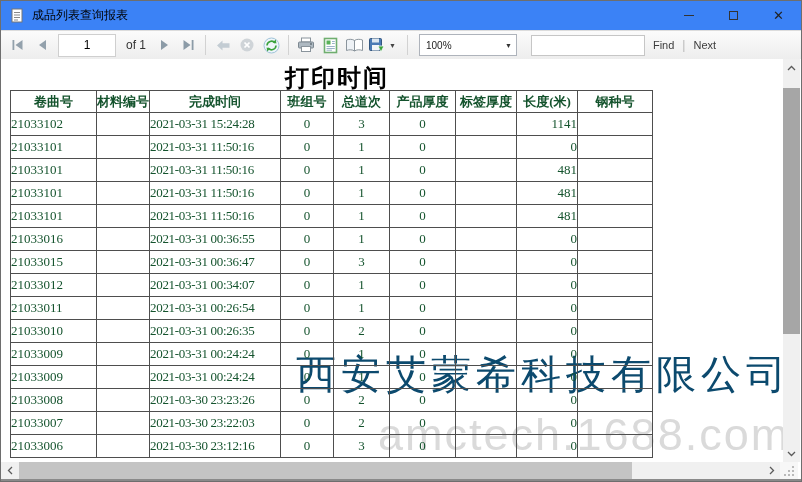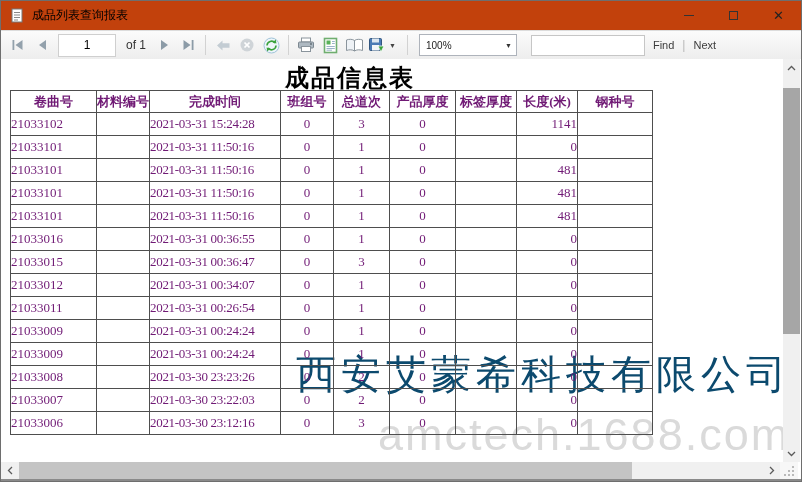--- a/index.html
+++ b/index.html
@@ -6,7 +6,7 @@
   .window{position:relative;width:802px;height:482px;background:#fff;border:1px solid #6e6e6e;box-sizing:border-box;overflow:hidden;}
 
   
-  .titlebar{position:absolute;left:0;top:0;width:800px;height:29px;background:#c2410c;border-bottom:1px solid #dcdcdc;display:flex;align-items:center;}
+  .titlebar{position:absolute;left:0;top:0;width:800px;height:29px;background:#3b82f6;border-bottom:1px solid #dcdcdc;display:flex;align-items:center;}
   .titlebar .app-icon{margin-left:9px;display:flex;align-items:center;}
   .titlebar .title-text{margin-left:8px;font-size:12px;color:#000;}
   .win-controls{position:absolute;right:0;top:0;height:29px;display:flex;}

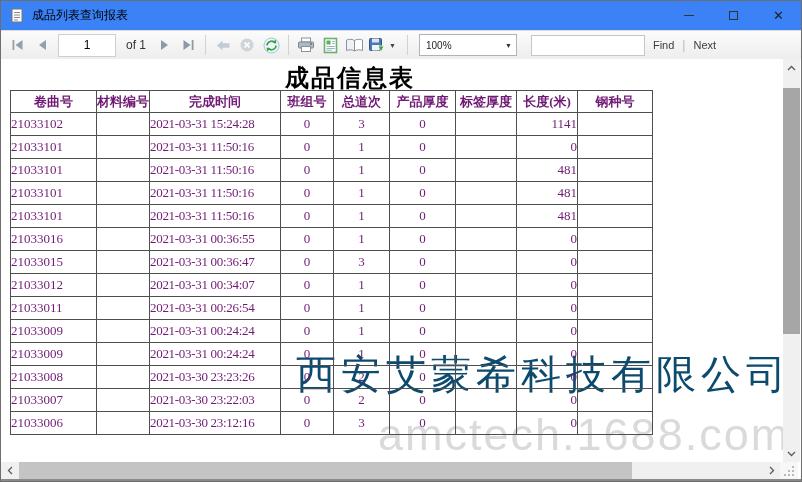--- a/index.html
+++ b/index.html
@@ -188,7 +188,7 @@
     <div class="report-page">
       <div class="wm wm-zh">西安艾蒙希科技有限公司</div>
       <div class="wm wm-en">amctech.1688.com</div>
-      <div class="report-title">成品信息表</div>
+      <div class="report-title">打印时间</div>
       <table class="report">
         <thead>
             <tr id="thead-row">

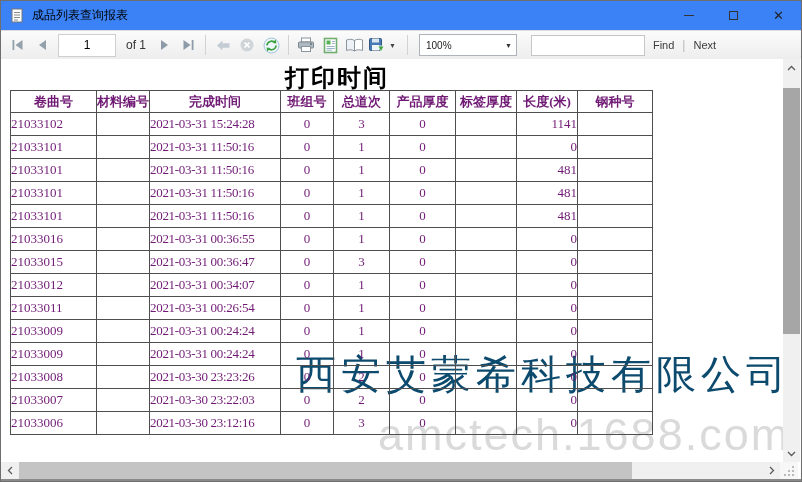--- a/index.html
+++ b/index.html
@@ -38,7 +38,7 @@
   .wm-zh{left:295px;top:288px;font-size:40px;letter-spacing:5px;color:#0c4a6e;font-family:"Liberation Sans",sans-serif;}
   .wm-en{left:377px;top:350px;font-size:45px;letter-spacing:2px;color:#dadada;font-family:"Liberation Sans",sans-serif;}
 
-  table.report{position:absolute;left:9px;top:31px;border-collapse:collapse;table-layout:fixed;z-index:2;font-family:"Liberation Serif","DejaVu Serif",serif;font-size:13px;color:#701a75;}
+  table.report{position:absolute;left:9px;top:31px;border-collapse:collapse;table-layout:fixed;z-index:2;font-family:"Liberation Serif","DejaVu Serif",serif;font-size:13px;color:#14532d;}
   table.report th,table.report td{border:1px solid #4e4e4e;background:transparent;white-space:nowrap;overflow:hidden;padding:0;}
   table.report th{height:21px;font-weight:bold;text-align:center;font-size:13px;}
   table.report td{height:22px;}

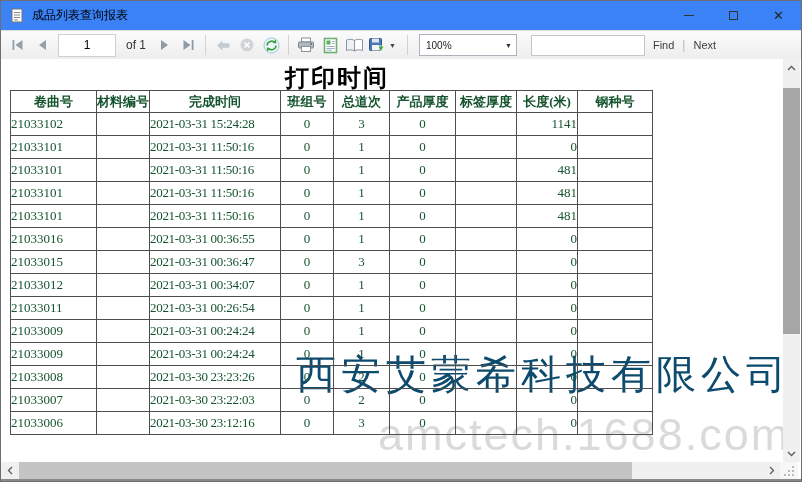--- a/index.html
+++ b/index.html
@@ -304,6 +304,17 @@
               <td class="c8"></td>
             </tr>
             <tr>
+              <td class="c0">21033010</td>
+              <td class="c1"></td>
+              <td class="c2">2021-03-31 00:26:35</td>
+              <td class="c3">0</td>
+              <td class="c4">2</td>
+              <td class="c5">0</td>
+              <td class="c6"></td>
+              <td class="c7">0</td>
+              <td class="c8"></td>
+            </tr>
+            <tr>
               <td class="c0">21033009</td>
               <td class="c1"></td>
               <td class="c2">2021-03-31 00:24:24</td>

